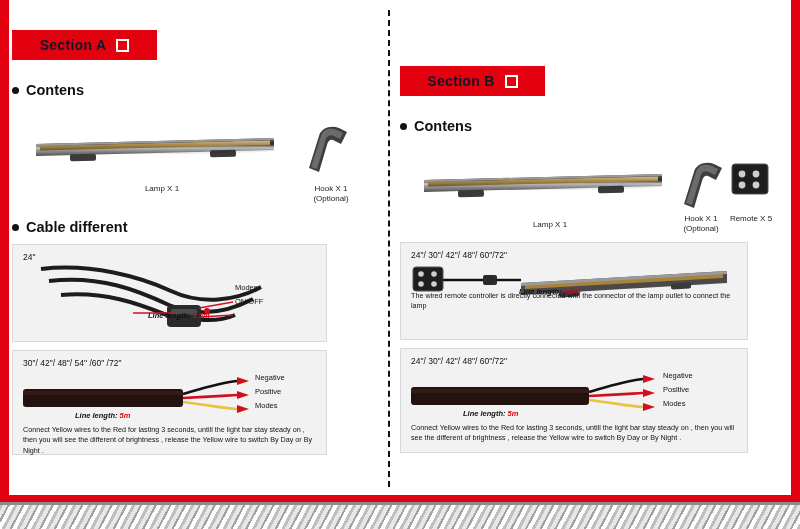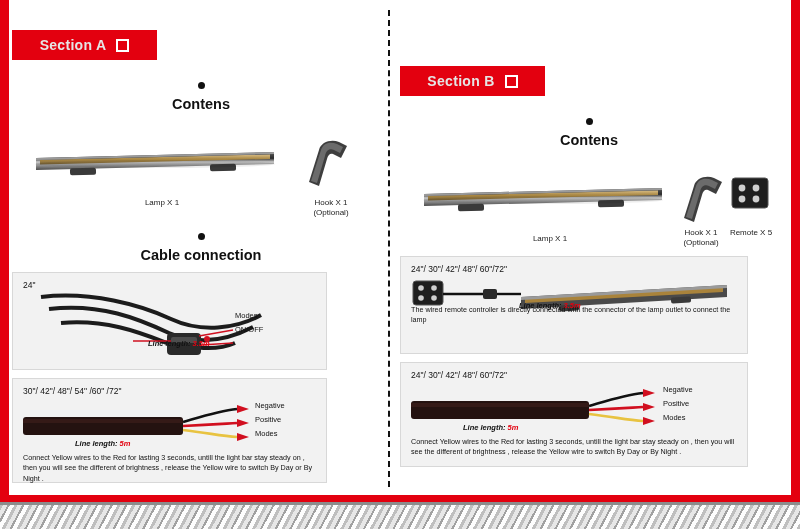--- a/index.html
+++ b/index.html
@@ -51,7 +51,7 @@
     justify-content: center;
     gap: 10px;
     width: 145px;
-    color: #e5e5e5;
+    color: #0f172a;
     font-weight: bold;
     font-size: 14px;
     letter-spacing: .3px;

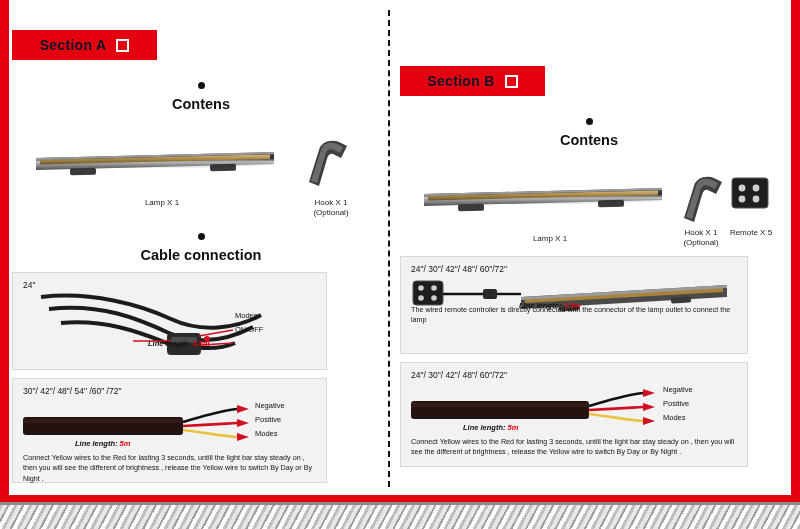--- a/index.html
+++ b/index.html
@@ -72,7 +72,6 @@
     font-size: 14.5px;
     margin-top: 22px;
     color: #111;
-    flex-direction: column;
   }
   .heading .bullet {
     width: 7px; height: 7px;

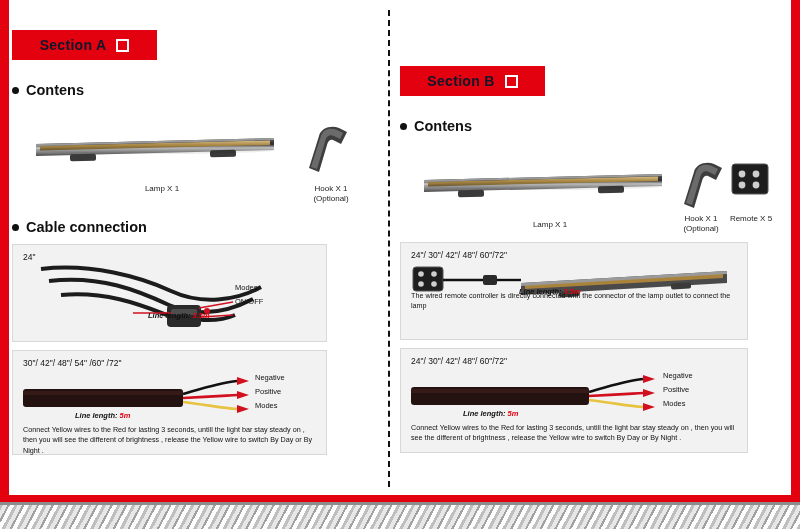--- a/index.html
+++ b/index.html
@@ -201,7 +201,7 @@
 
     <div class="heading">
       <span class="bullet"></span>
-      <span>Cable connection</span>
+      <span>Cable different</span>
     </div>
 
     <div class="panel" style="margin-top:9px;height:98px;width:315px;">

